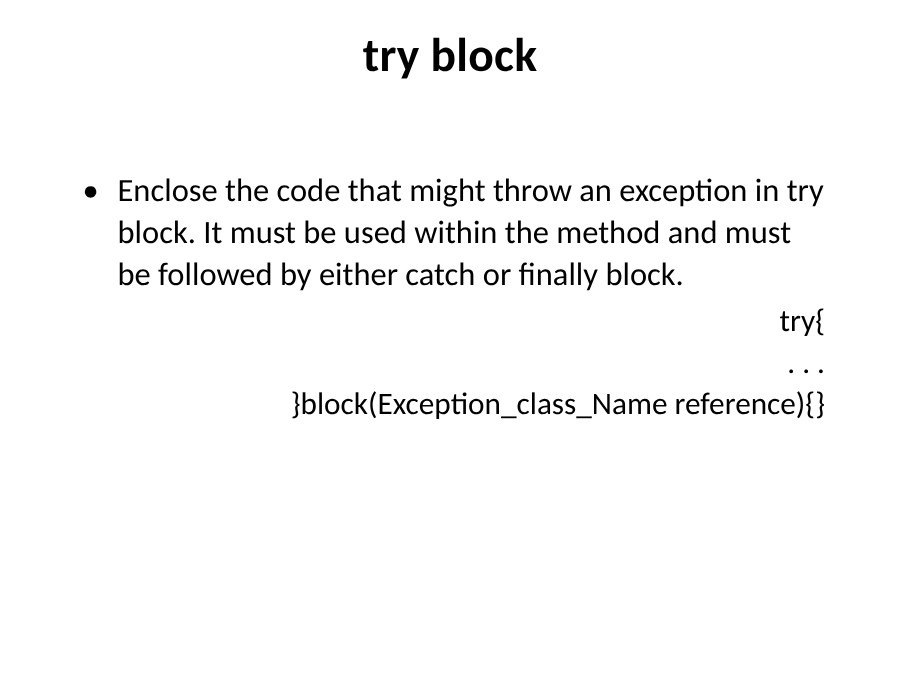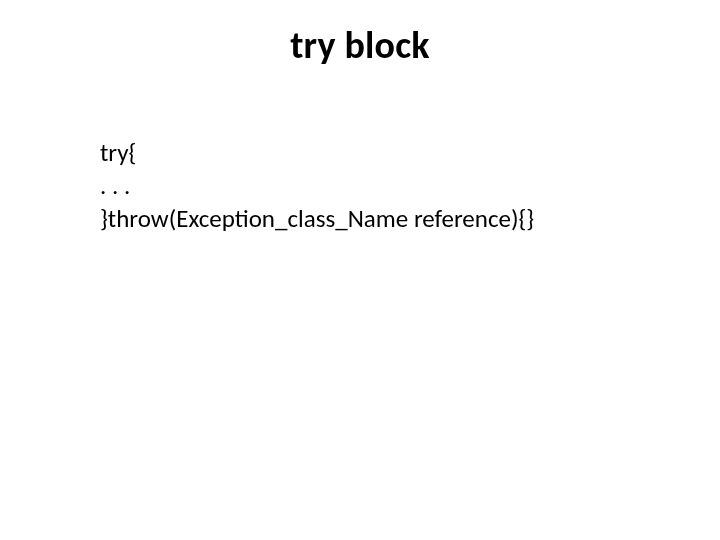--- a/index.html
+++ b/index.html
@@ -20,6 +20,9 @@
   <h1 class="title">try block</h1>
 
   <ul class="bullets">
+    <li>
+      <span>Enclose the code that might throw an exception in try block. It must be used within the method and must be followed by either catch or finally block.</span>
+    </li>
   </ul>
 
   <ul class="code">

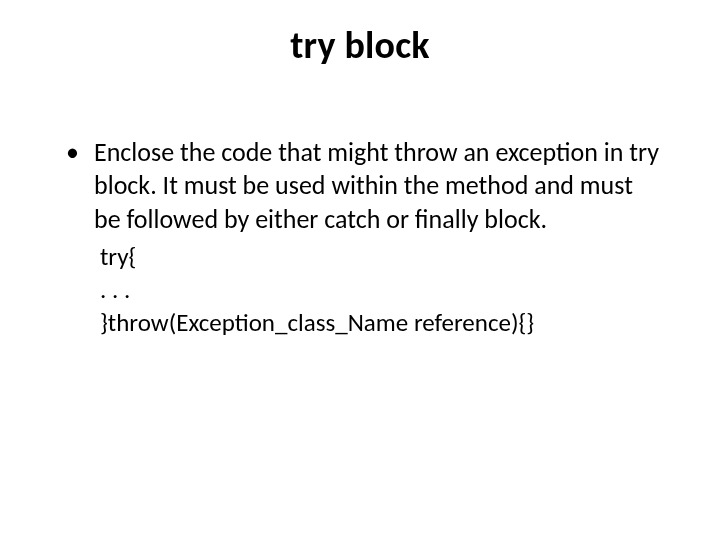--- a/index.html
+++ b/index.html
@@ -10,7 +10,7 @@
   .bullets > li { position: relative; font-size: 26px; line-height: 1.28; margin-bottom: 4px; }
   .bullets > li::before { content: "•"; position: absolute; left: -28px; top: 0; font-size: 26px; }
   .bold { font-weight: 700; }
-  .code { list-style: none; padding-left: 40px; margin-top: 2px; }
+  .code { list-style: none; padding-left: 40px; margin-top: 2px; text-align: right; }
   .code li { font-size: 25px; line-height: 1.32; }
 </style>
 </head>

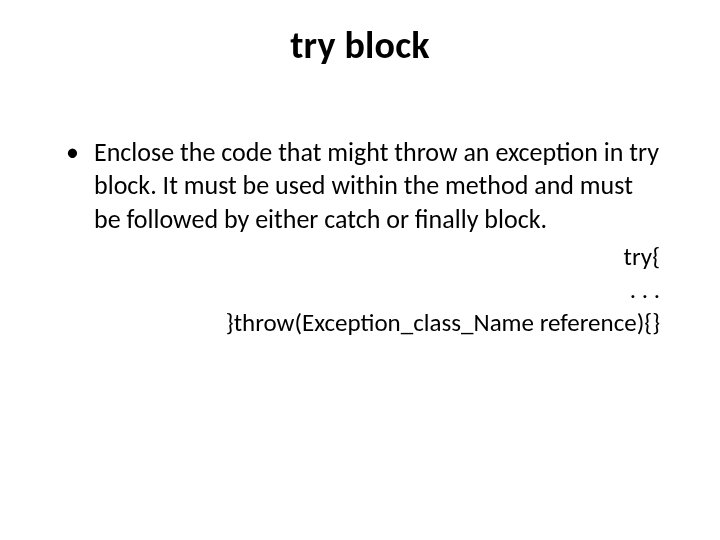--- a/index.html
+++ b/index.html
@@ -28,7 +28,7 @@
   <ul class="code">
     <li>try{</li>
     <li>. . .</li>
-    <li>}throw(Exception_class_Name reference){}</li>
+    <li>}block(Exception_class_Name reference){}</li>
   </ul>
 </div>
 

